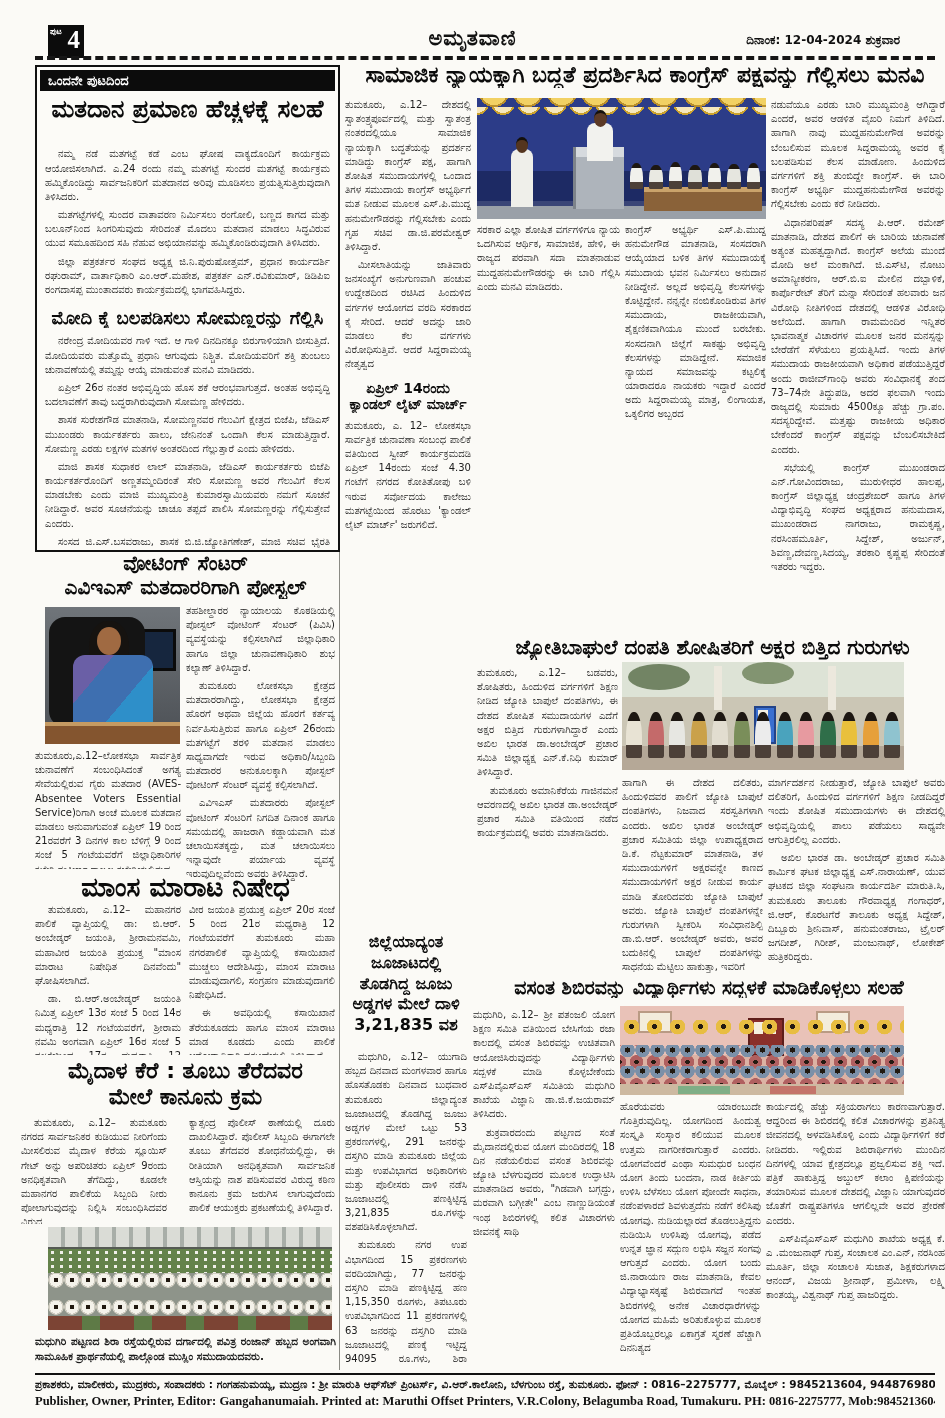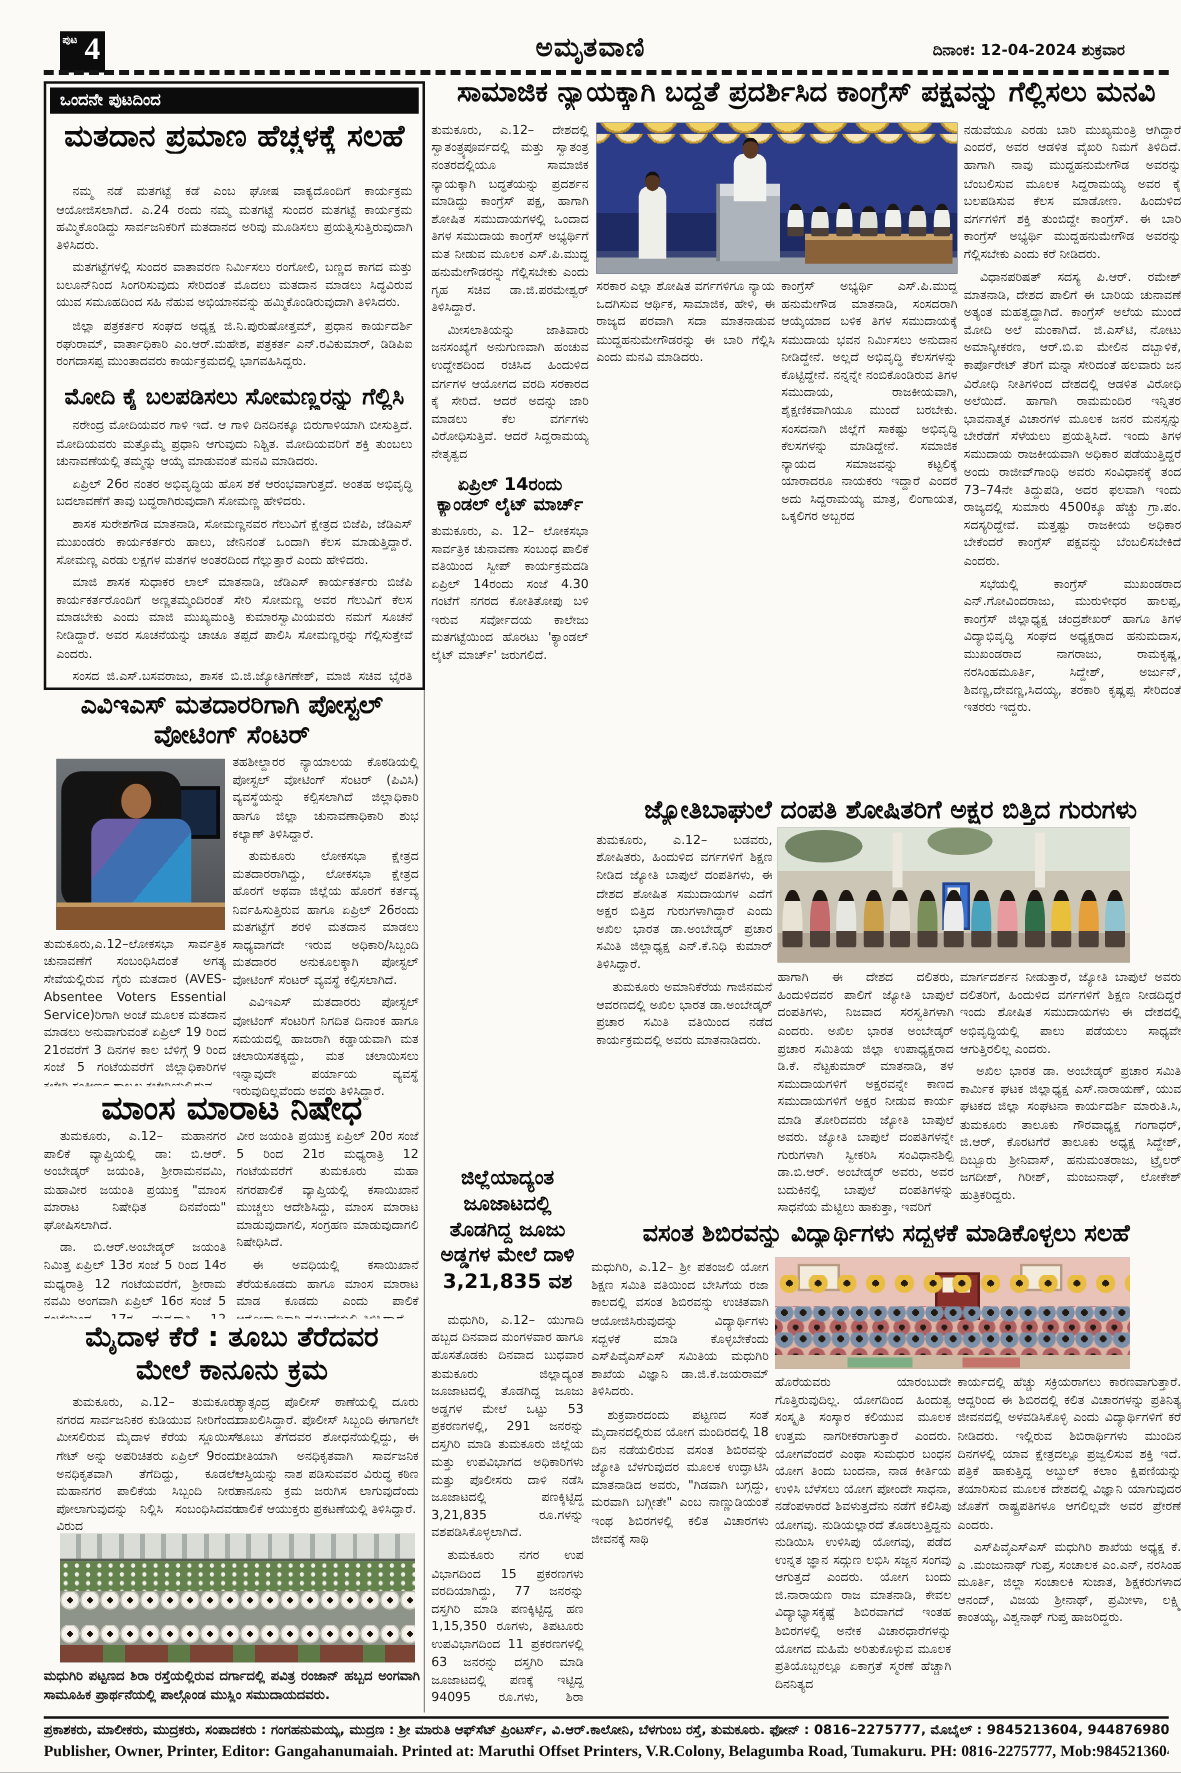--- a/index.html
+++ b/index.html
@@ -57,8 +57,8 @@
   </div>
 
   <div class="abs hl" style="left:35px;top:552px;width:301px;font-size:20px;">
+    <div>ವೋಟಿಂಗ್ ಸೆಂಟರ್</div>
     <div>ಎವಿಇಎಸ್ ಮತದಾರರಿಗಾಗಿ ಪೋಸ್ಟಲ್</div>
-    <div>ವೋಟಿಂಗ್ ಸೆಂಟರ್</div>
   </div>
 
   <div class="photo" style="left:45px;top:607px;width:135px;height:137px;">

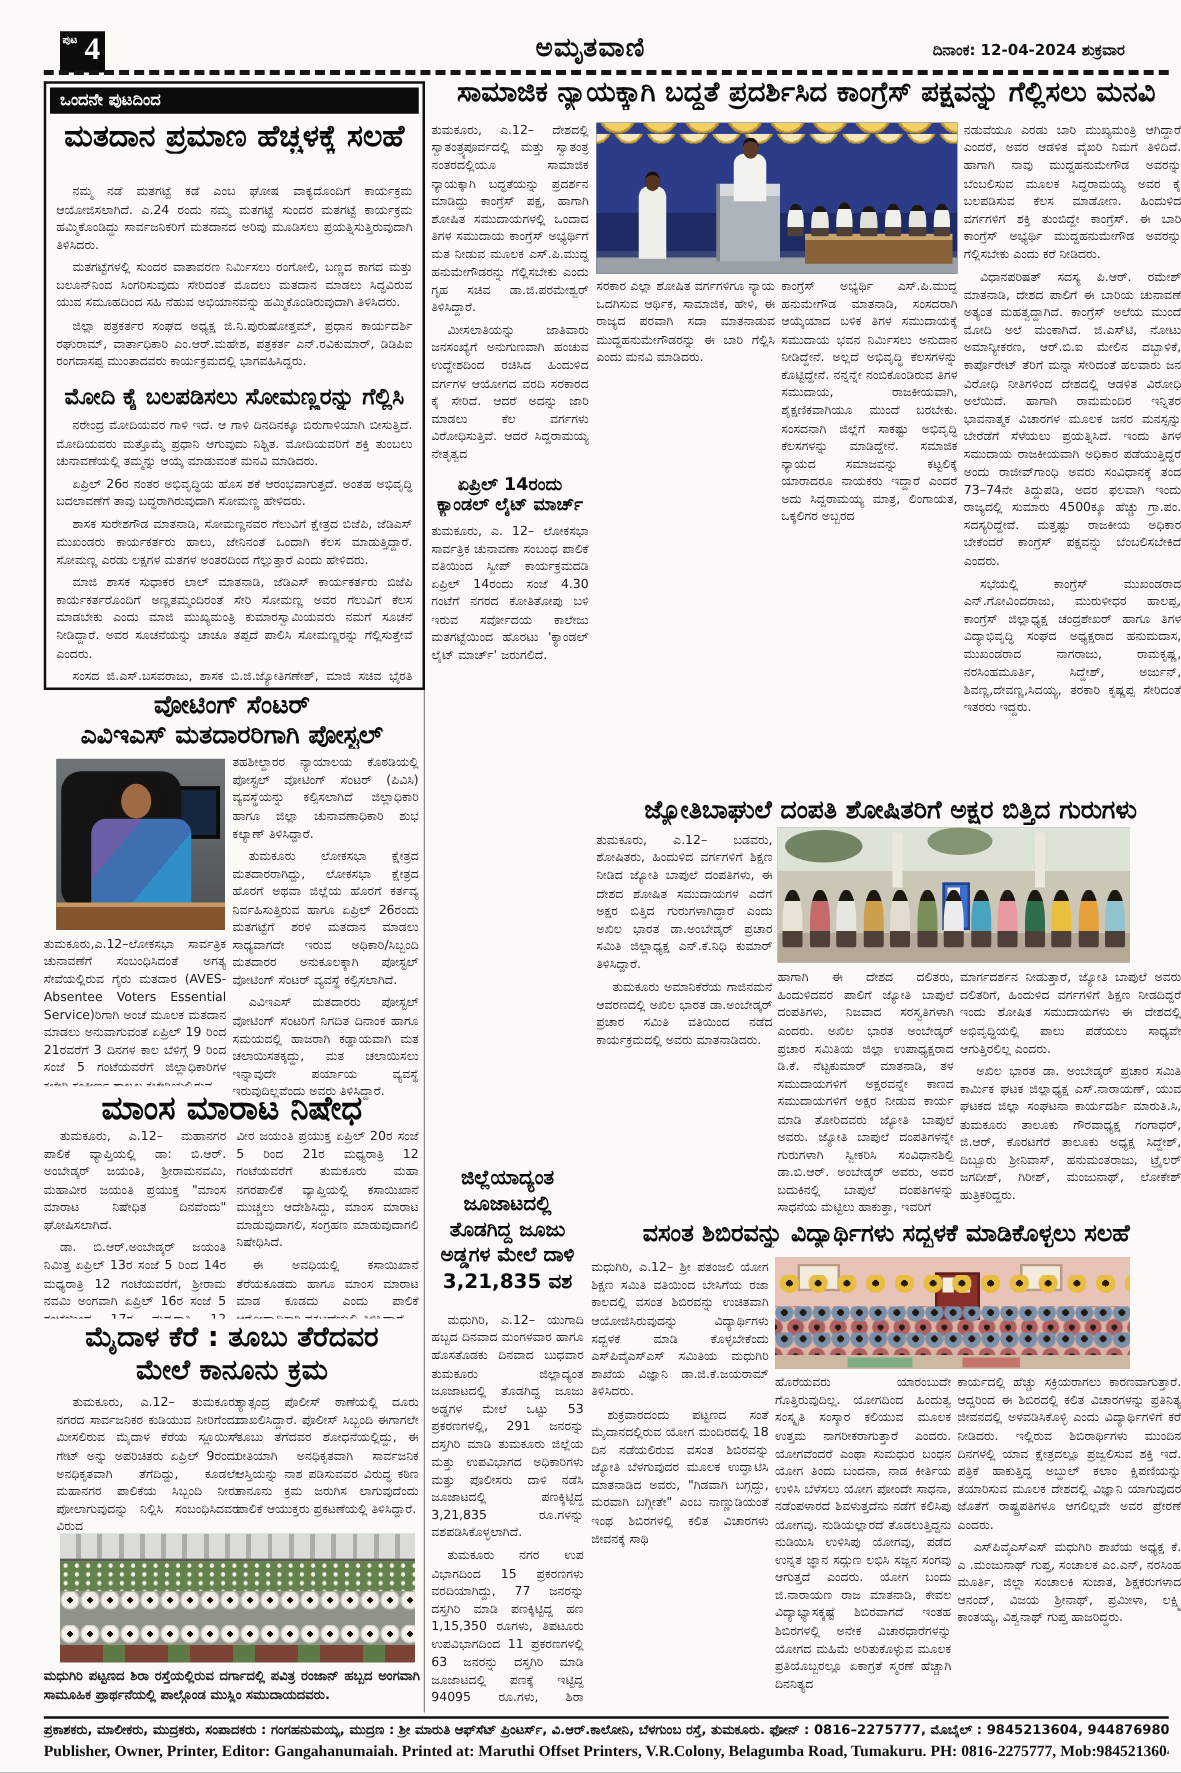--- a/index.html
+++ b/index.html
@@ -94,7 +94,7 @@
     <div>ಮೈದಾಳ ಕೆರೆ : ತೂಬು ತೆರೆದವರ</div>
     <div>ಮೇಲೆ ಕಾನೂನು ಕ್ರಮ</div>
   </div>
-  <div class="abs body-txt" style="left:45px;top:1116px;width:146px;height:108px;">
+  <div class="abs body-txt" style="left:21px;top:1116px;width:146px;height:108px;">
     <p>ತುಮಕೂರು, ಎ.12– ತುಮಕೂರು ನಗರದ ಸಾರ್ವಜನಿಕರ ಕುಡಿಯುವ ನೀರಿಗೆಂದು ಮೀಸಲಿರುವ ಮೈದಾಳ ಕೆರೆಯ ಸ್ಲೂಯಿಸ್ ಗೇಟ್ ಅನ್ನು ಅಪರಿಚಿತರು ಏಪ್ರಿಲ್ 9ರಂದು ಅನಧಿಕೃತವಾಗಿ ತೆಗೆದಿದ್ದು, ಕೂಡಲೇ ಮಹಾನಗರ ಪಾಲಿಕೆಯ ಸಿಬ್ಬಂದಿ ನೀರು ಪೋಲಾಗುವುದನ್ನು ನಿಲ್ಲಿಸಿ ಸಂಬಂಧಿಸಿದವರ ವಿರುದ್ಧ</p>
   </div>
   <div class="abs body-txt" style="left:189px;top:1116px;width:146px;height:108px;">

